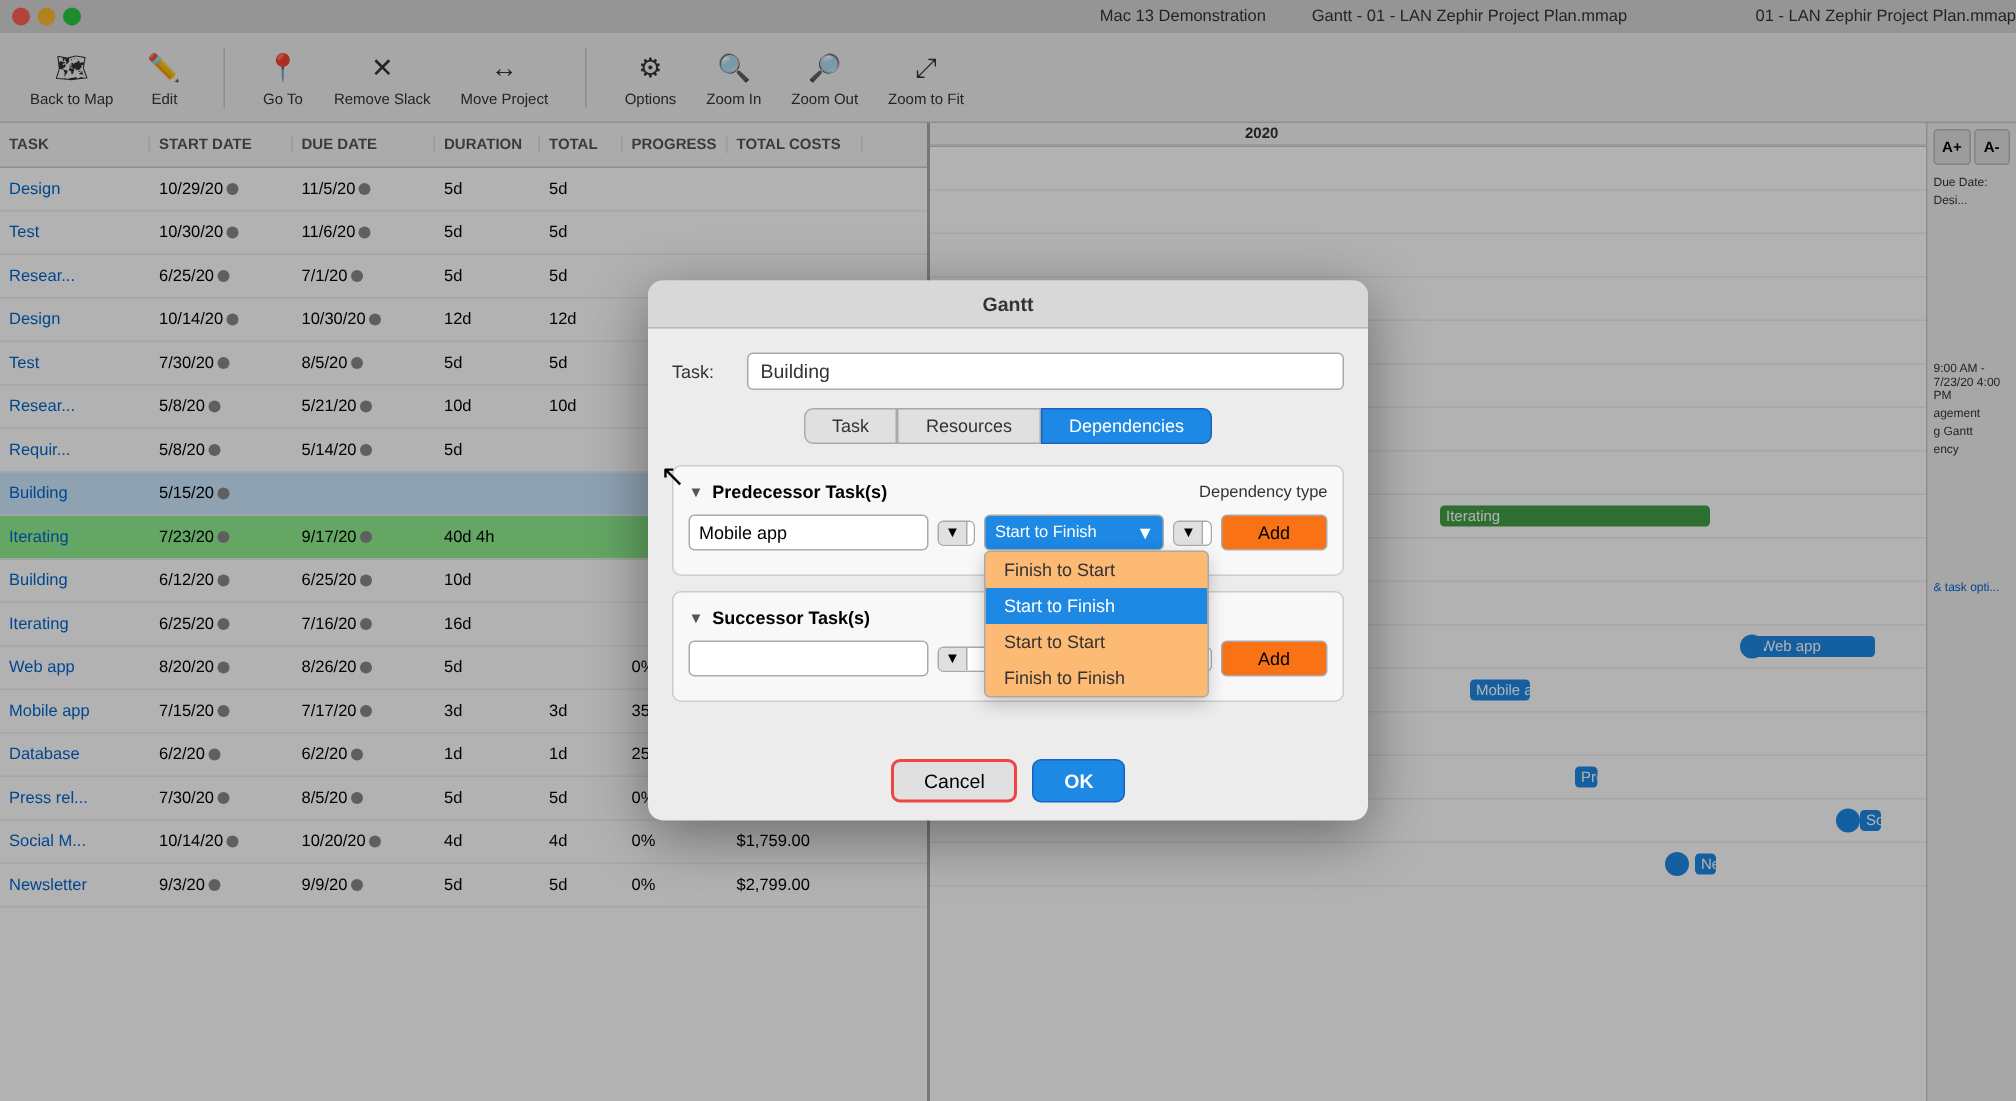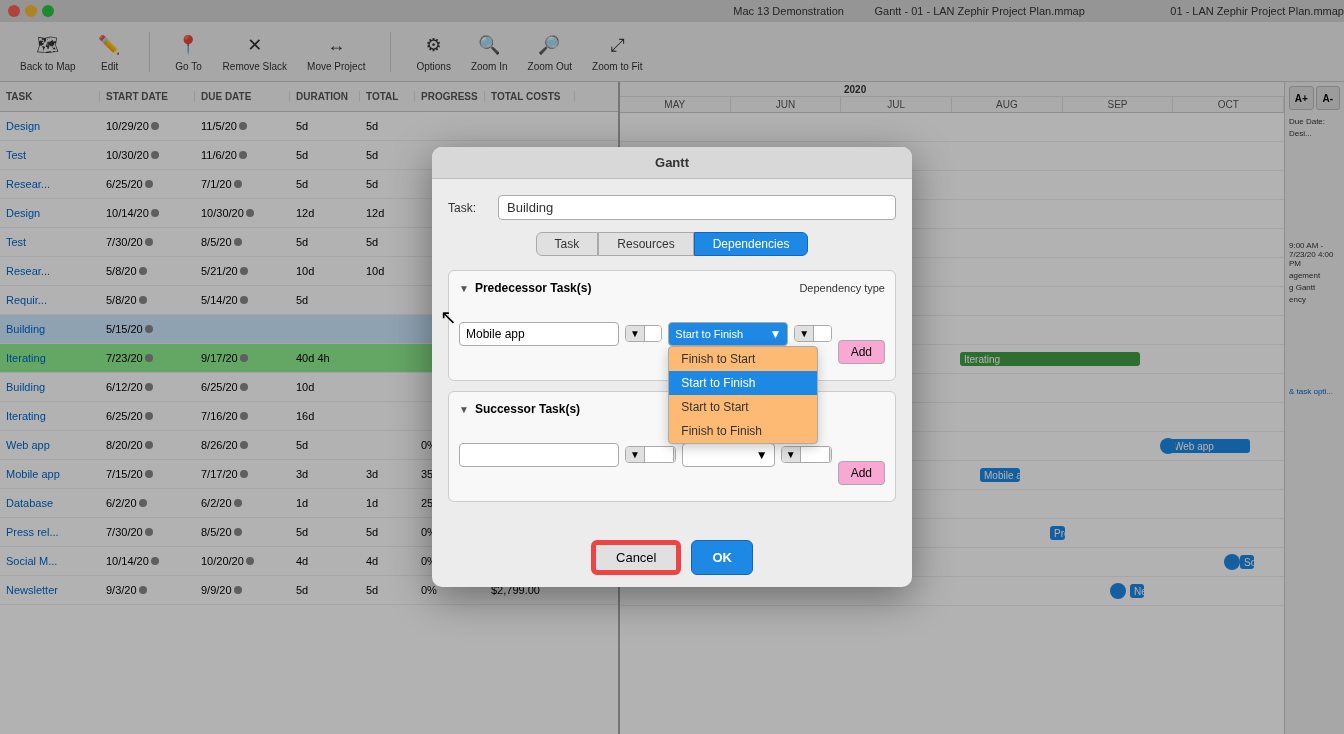--- a/index.html
+++ b/index.html
@@ -155,7 +155,7 @@
       font-size: 10px;
       font-weight: bold;
       color: #333;
-      padding-left: 24px;
+      padding-left: 10px;
     }
     .gantt-month-row {
       height: 15px;

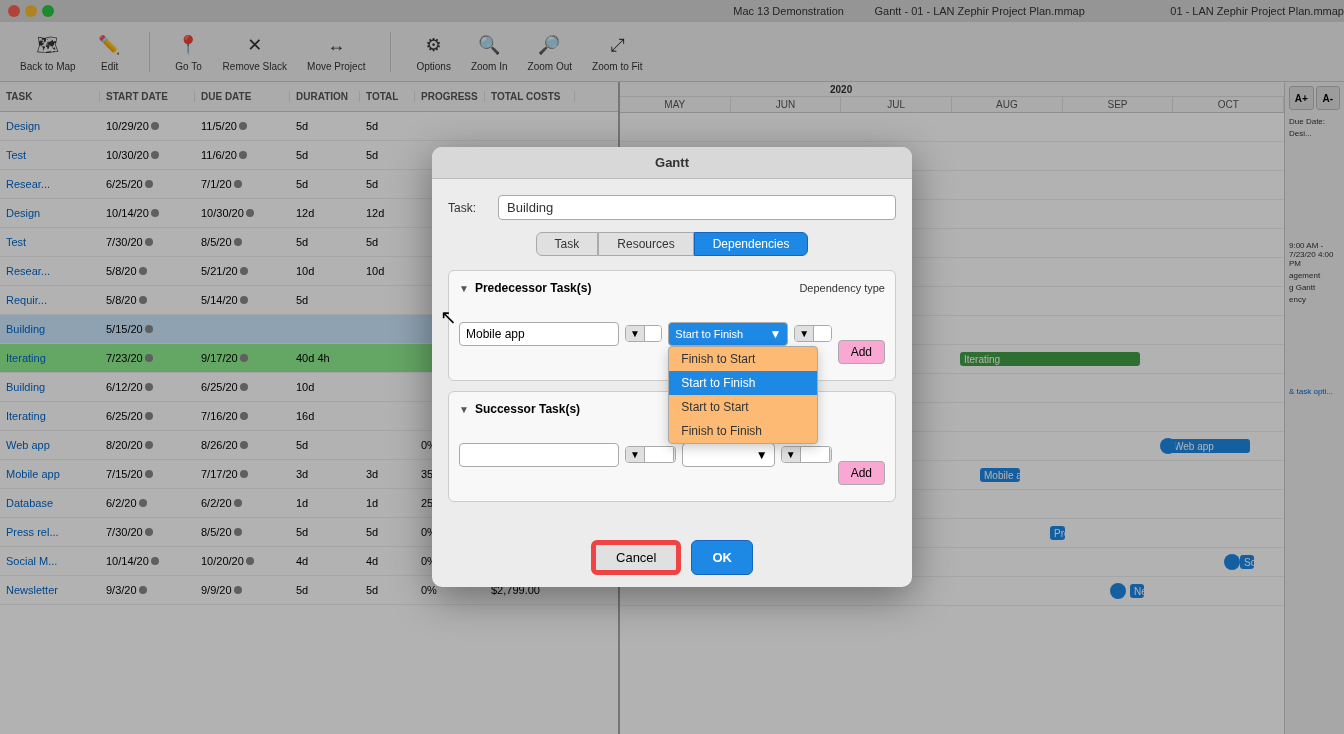--- a/index.html
+++ b/index.html
@@ -707,14 +707,6 @@
       <div class="gantt-year-row">
         <span style="margin-left:200px">2020</span>
       </div>
-      <div class="gantt-month-row" id="gantt-months">
-          <div class="gantt-month">MAY</div>
-          <div class="gantt-month">JUN</div>
-          <div class="gantt-month">JUL</div>
-          <div class="gantt-month">AUG</div>
-          <div class="gantt-month">SEP</div>
-          <div class="gantt-month">OCT</div>
-        </div>
     </div>
     <div class="gantt-body" id="gantt-body">
         <div class="gantt-row" style="height: 29px;"></div>

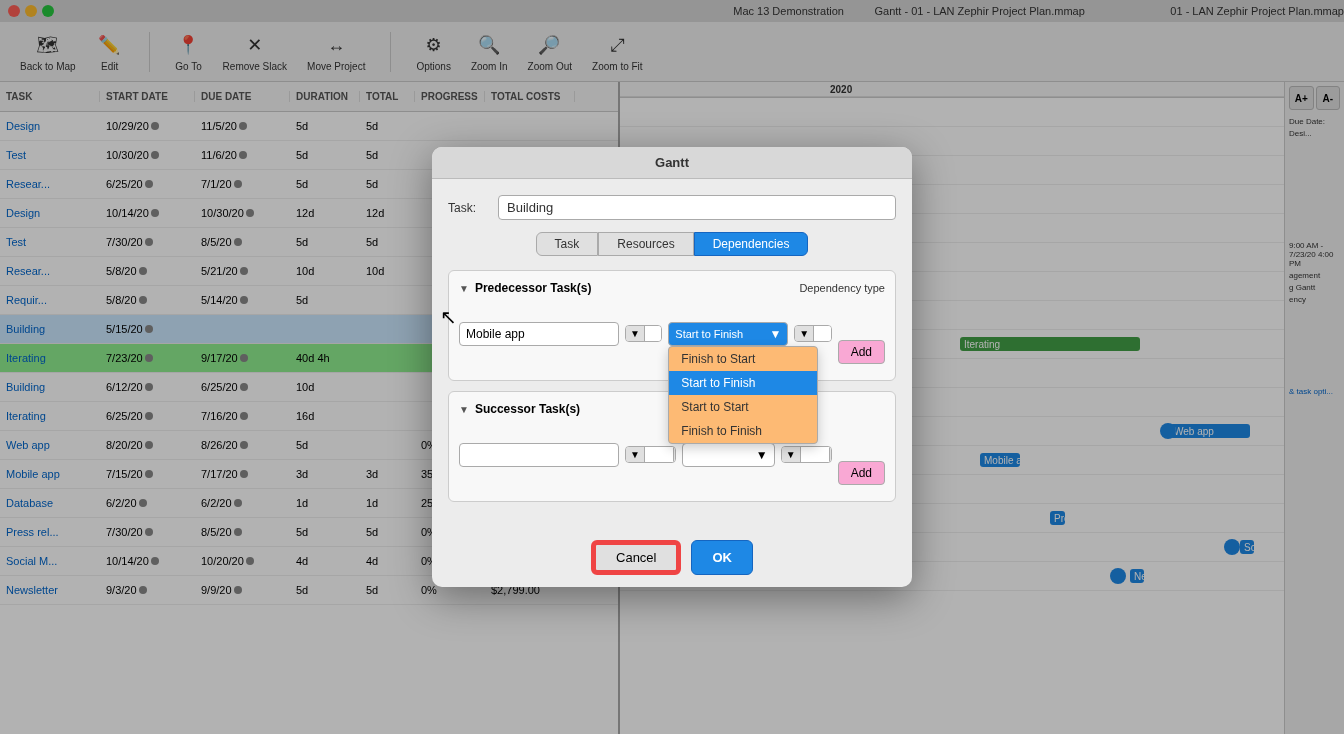--- a/index.html
+++ b/index.html
@@ -321,14 +321,13 @@
     .modal-input-wide { width: 160px; }
     .modal-input-medium { width: 120px; }
     .modal-add-btn {
-      background: #f9a8d4;
+      background: #f97316;
       border: 1px solid #aaa;
       border-radius: 4px;
-      padding: 3px 12px;
+      padding: 3px 24px;
       font-size: 12px;
       cursor: pointer;
       height: 24px;
-      margin-top: 37px;
     }
     .modal-stepper {
       display: flex;

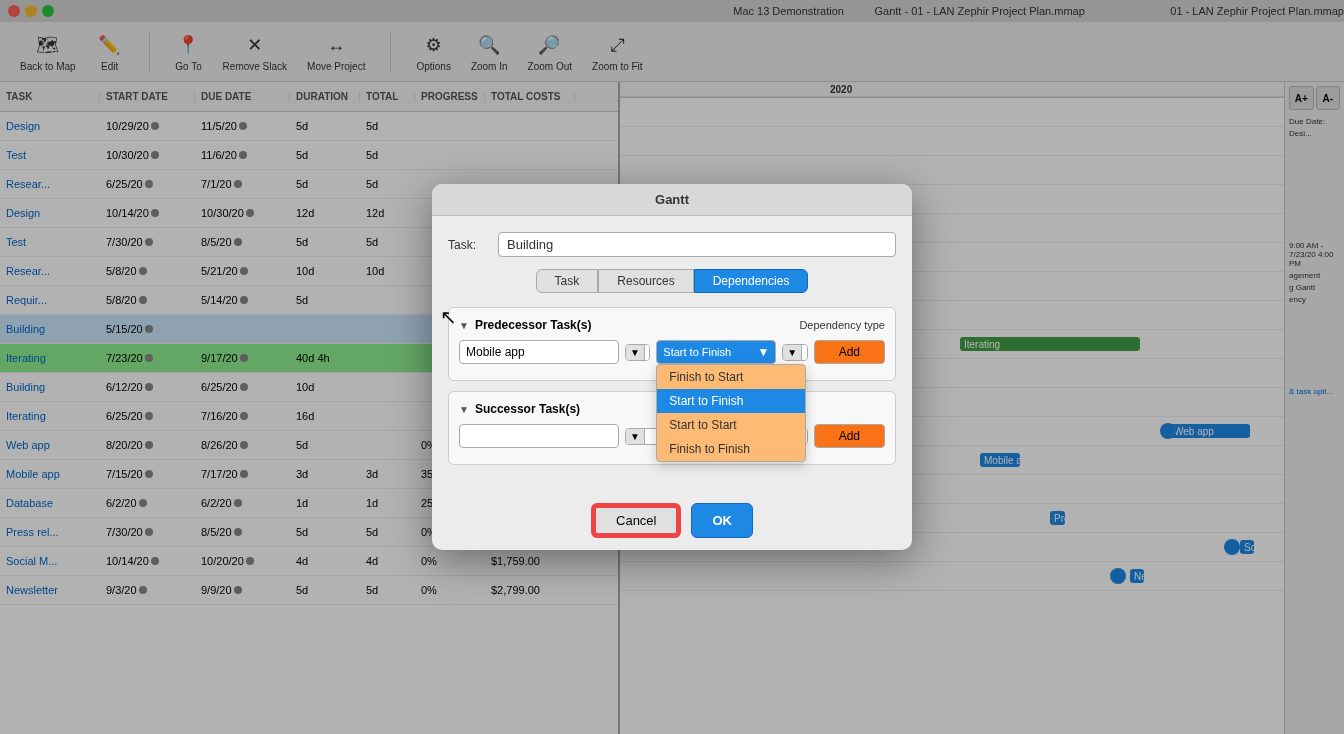--- a/index.html
+++ b/index.html
@@ -391,7 +391,7 @@
     .btn-cancel {
       padding: 5px 20px;
       background: #e0e0e0;
-      border: 5px solid #ef4444;
+      border: 2px solid #ef4444;
       border-radius: 6px;
       font-size: 13px;
       cursor: pointer;

